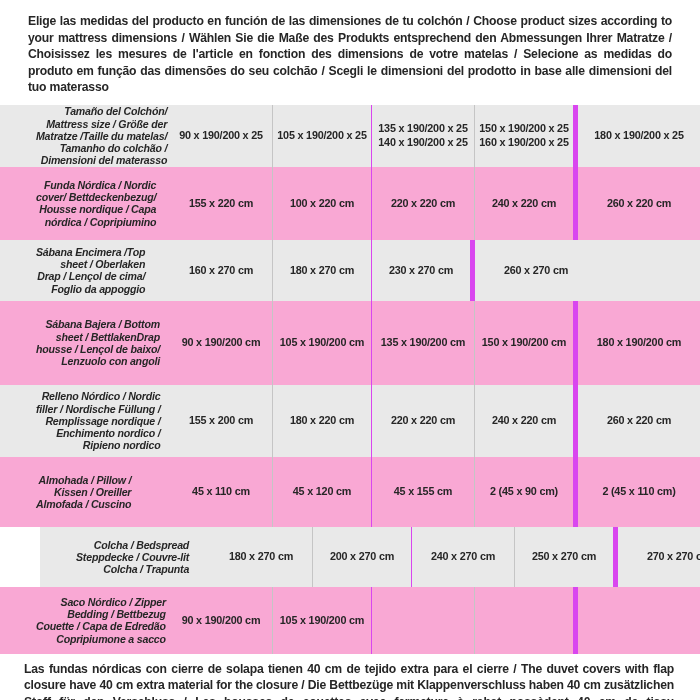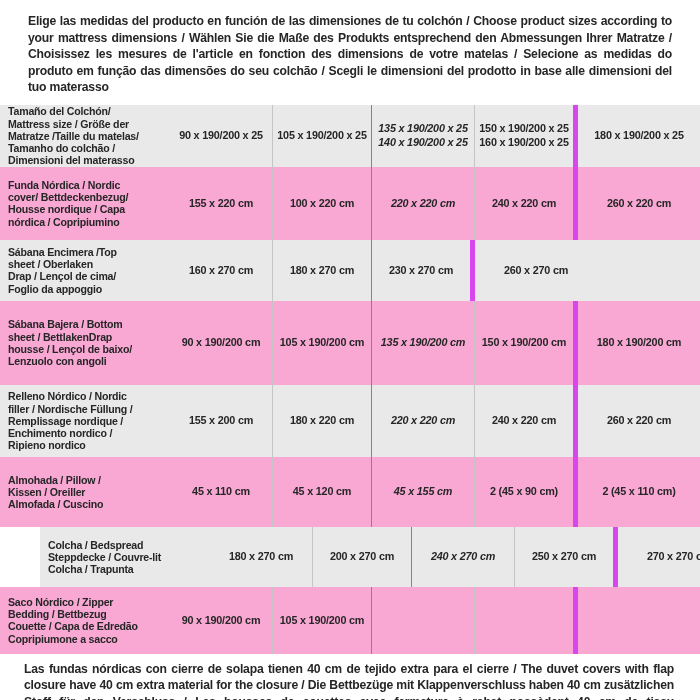--- a/index.html
+++ b/index.html
@@ -46,10 +46,11 @@
   .cell.label {
     width: 170px;
     justify-content: flex-start;
-    text-align: left;
-    padding-left: 8px;
+    text-align: right;
+    padding-left: 36px;
     font-size: 10.6px;
     line-height: 12.3px;
+    font-style: italic;
   }
   .cell.v1 { width: 103px; border-right: 1px solid #c5c5c5; }
   .cell.v2 { width: 99px;  border-right: 1px solid #d946ef; }

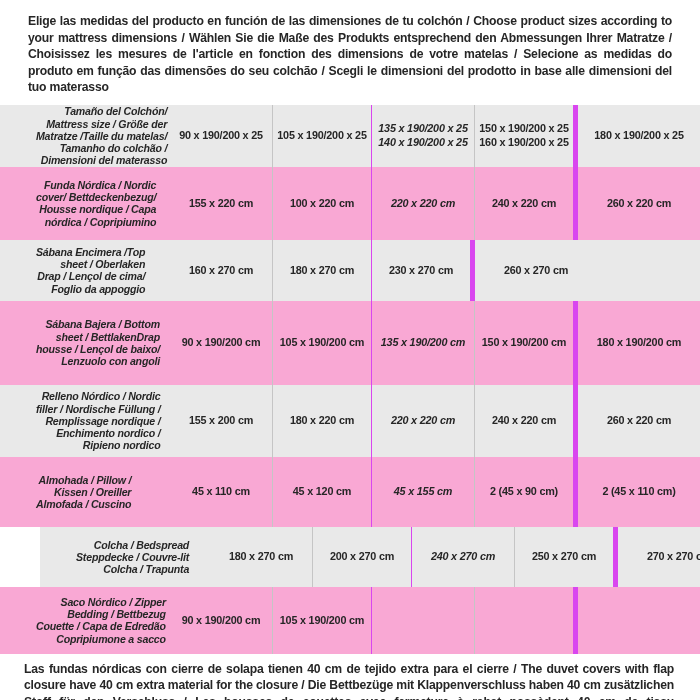--- a/index.html
+++ b/index.html
@@ -54,7 +54,7 @@
   }
   .cell.v1 { width: 103px; border-right: 1px solid #c5c5c5; }
   .cell.v2 { width: 99px;  border-right: 1px solid #d946ef; }
-  .cell.v3 { width: 103px; border-right: 1px solid #c5c5c5; font-style: italic; }
+  .cell.v3 { width: 103px; border-right: 1px solid #c5c5c5; }
   .cell.v4 { width: 103px; border-right: 5px solid #d946ef; }
   .cell.v5 { width: 122px; }
   .r1 { height: 62px; }

